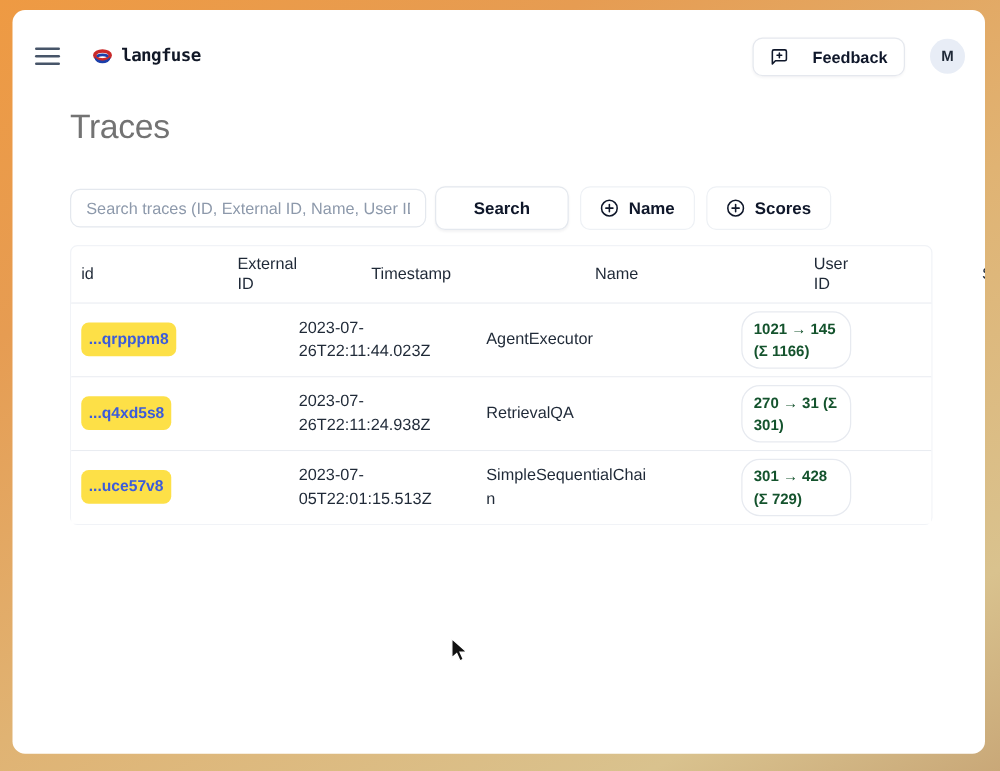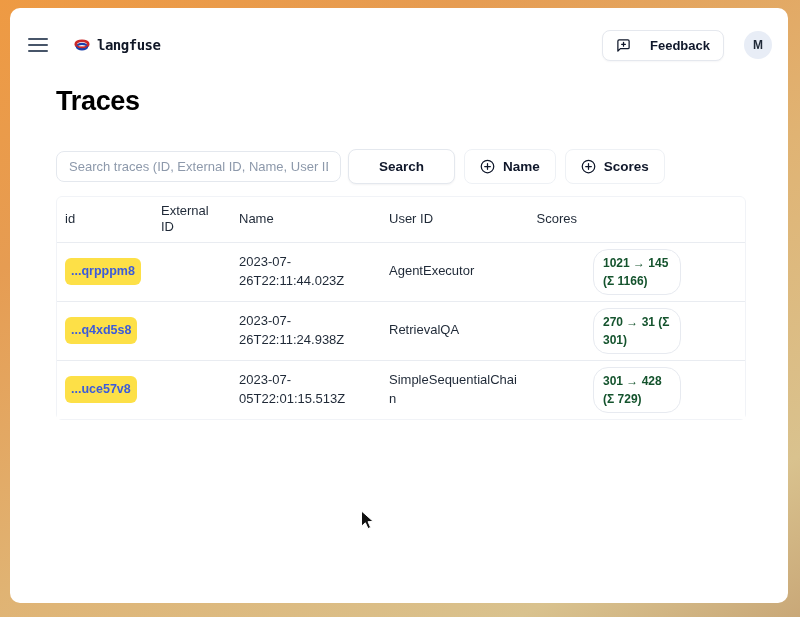--- a/index.html
+++ b/index.html
@@ -47,7 +47,7 @@
   }
   
   .main { padding: 20px 0 0 46px; width: 736px; }
-  .page-title { font-size: 27px; font-weight: 700; color: #000000; letter-spacing: -0.3px; }
+  .page-title { font-size: 27px; font-weight: 400; color: #737373; letter-spacing: -0.3px; }
   .toolbar { display: flex; align-items: center; margin-top: 31px; height: 36px; }
   .search-input {
     width: 285px; height: 31px;

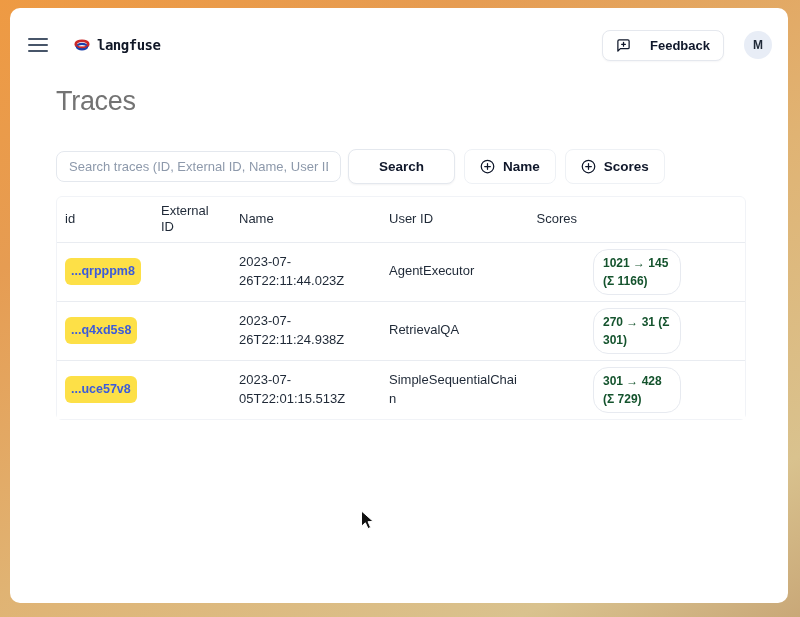--- a/index.html
+++ b/index.html
@@ -83,7 +83,7 @@
     grid-template-columns: 96px 78px 150px 146px 58px 104px 58px;
     align-items: center;
   }
-  .thead { min-height: 42px; color: #64748b; font-weight: 500; border-bottom: 1px solid #e9ecf1; }
+  .thead { min-height: 42px; color: #64748b; font-weight: 500; border-bottom: 1px solid #e9ecf1; gap: 29px; }
   .thead .cell { padding: 6px 8px; line-height: 1.25; }
   .th-scores { text-align: right; }
   .trow { min-height: 58px; border-bottom: 1px solid #e9ecf1; background: #fff; cursor: pointer; }

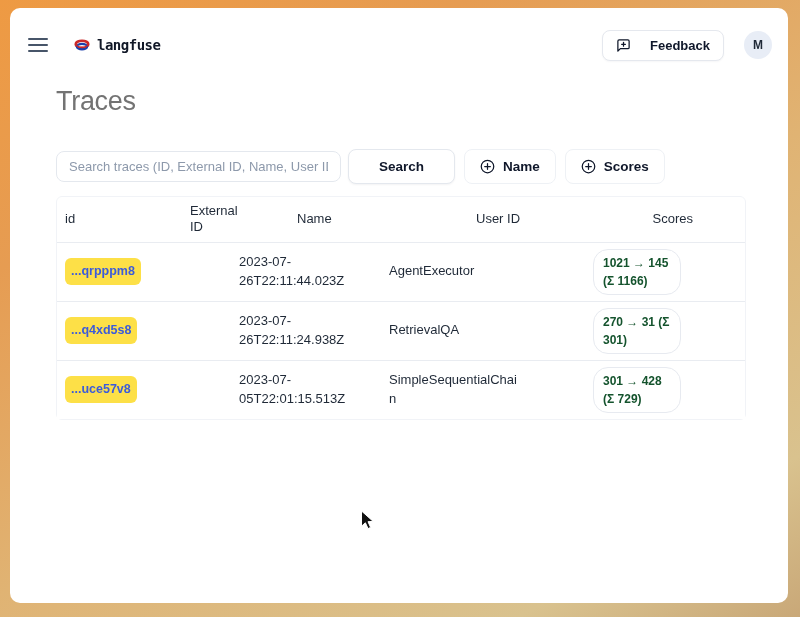--- a/index.html
+++ b/index.html
@@ -167,6 +167,7 @@
       <div class="thead">
         <div class="cell">id</div>
         <div class="cell">External ID</div>
+        <div class="cell">Timestamp</div>
         <div class="cell">Name</div>
         <div class="cell">User ID</div>
         <div class="cell th-scores">Scores</div>

